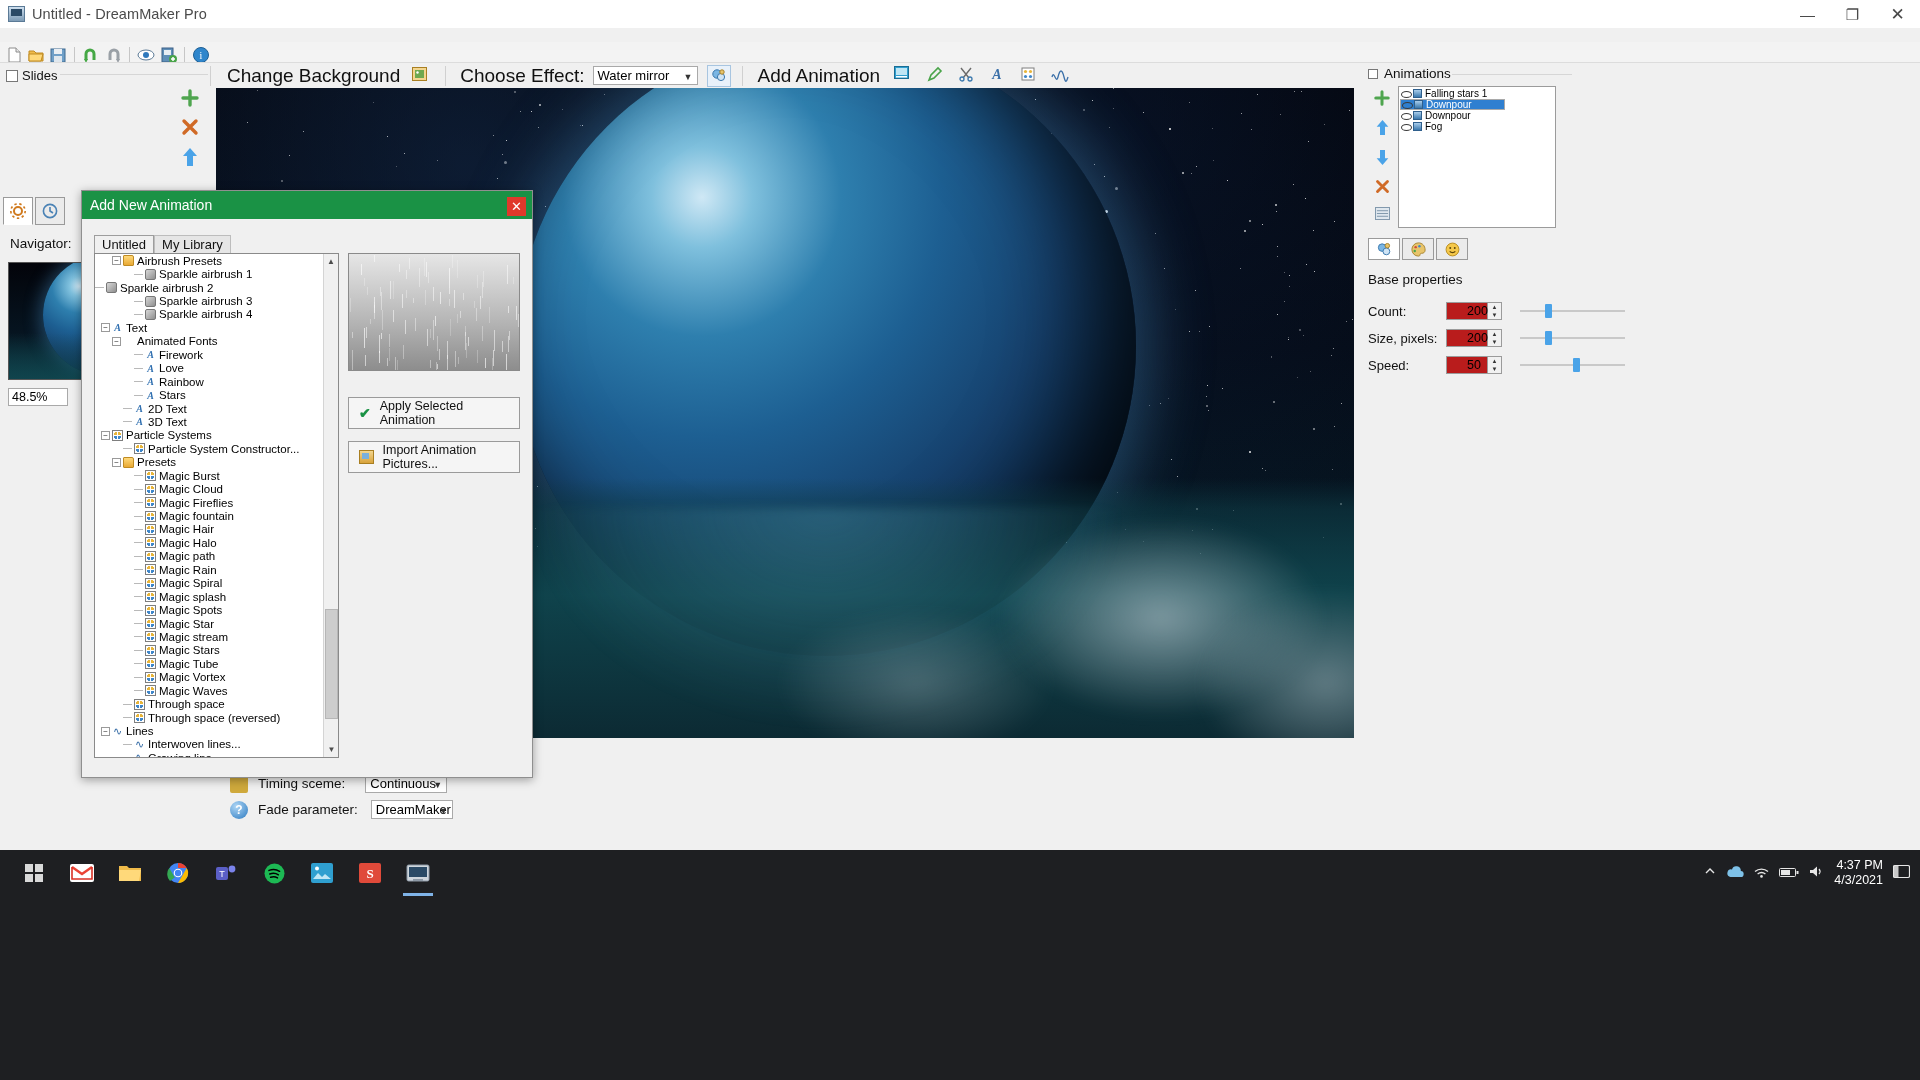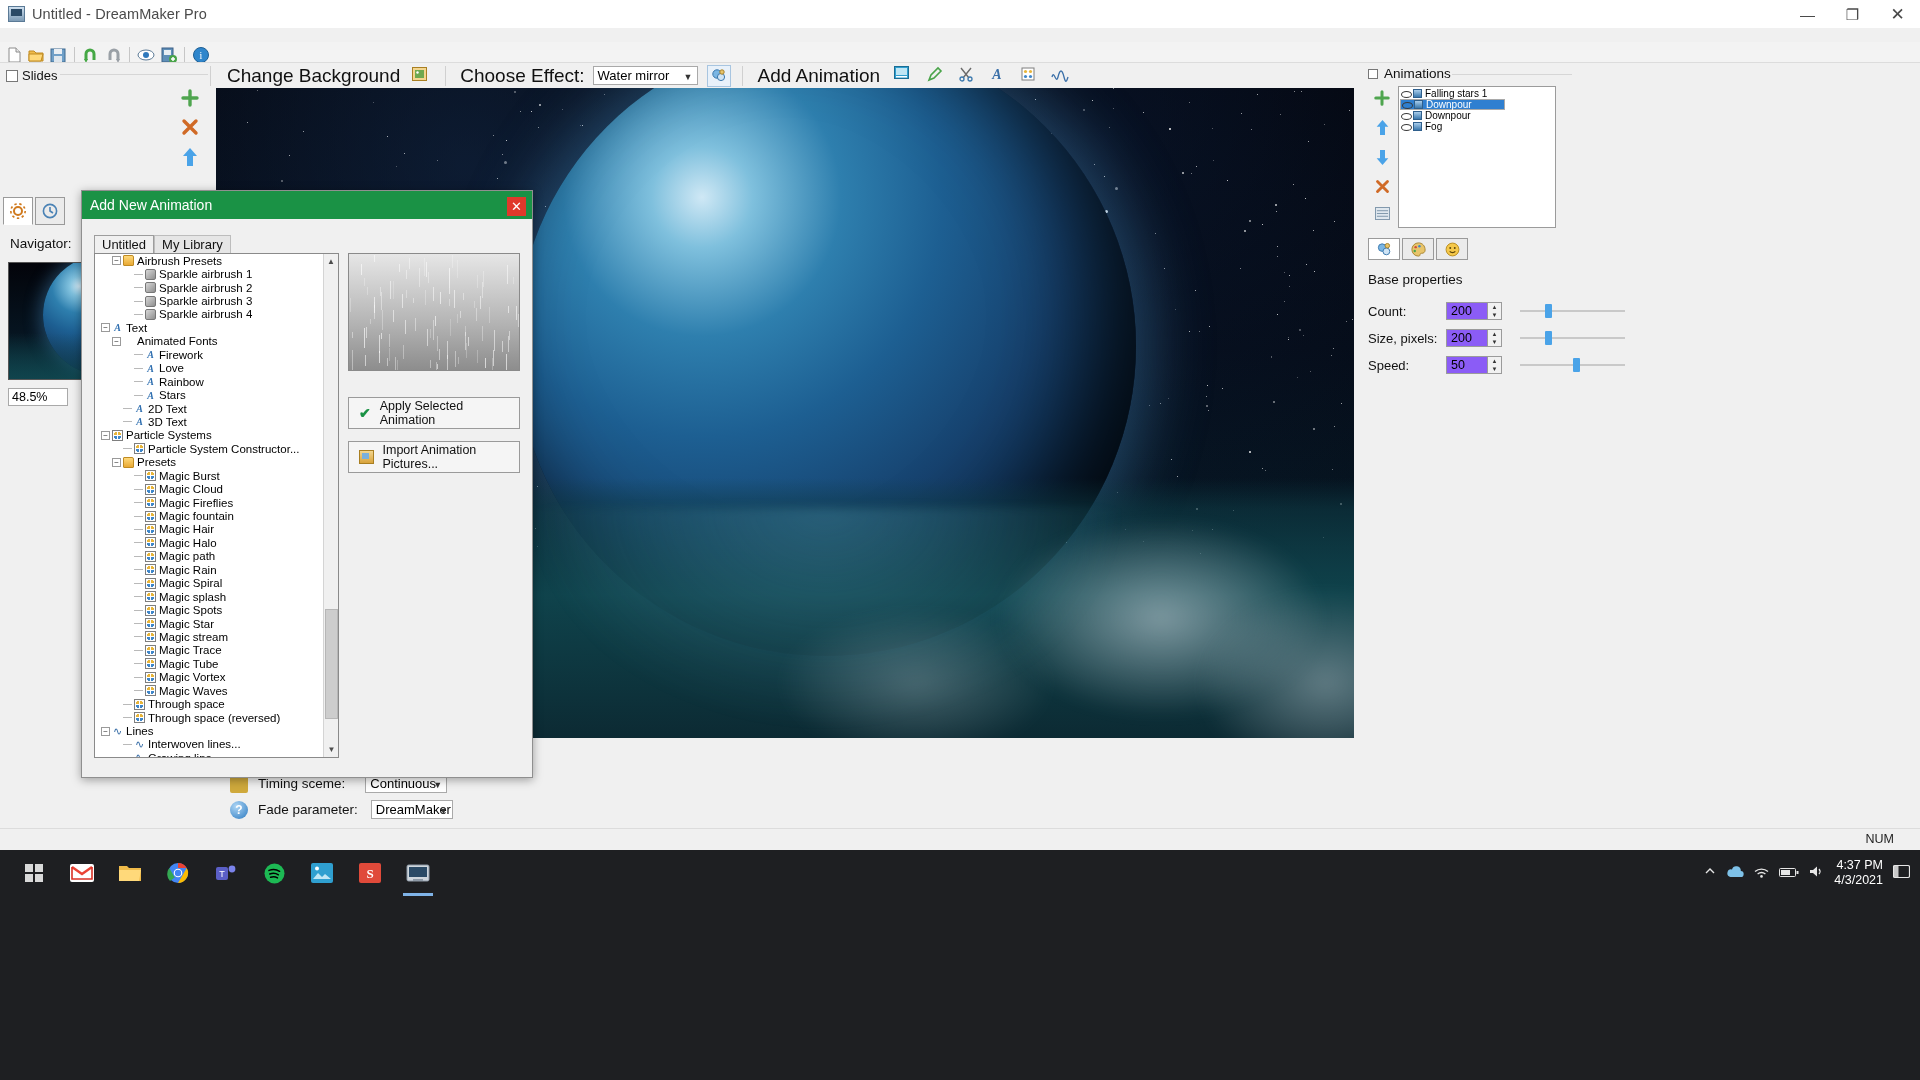--- a/index.html
+++ b/index.html
@@ -1153,7 +1153,7 @@
             <span class="ticon ic-brush"></span>
             <span>Sparkle airbrush 1</span>
           </div>
-          <div class="trow" style="padding-left:39px">
+          <div class="trow" style="">
             <span class="tdash"></span>
             <span class="ticon ic-brush"></span>
             <span>Sparkle airbrush 2</span>

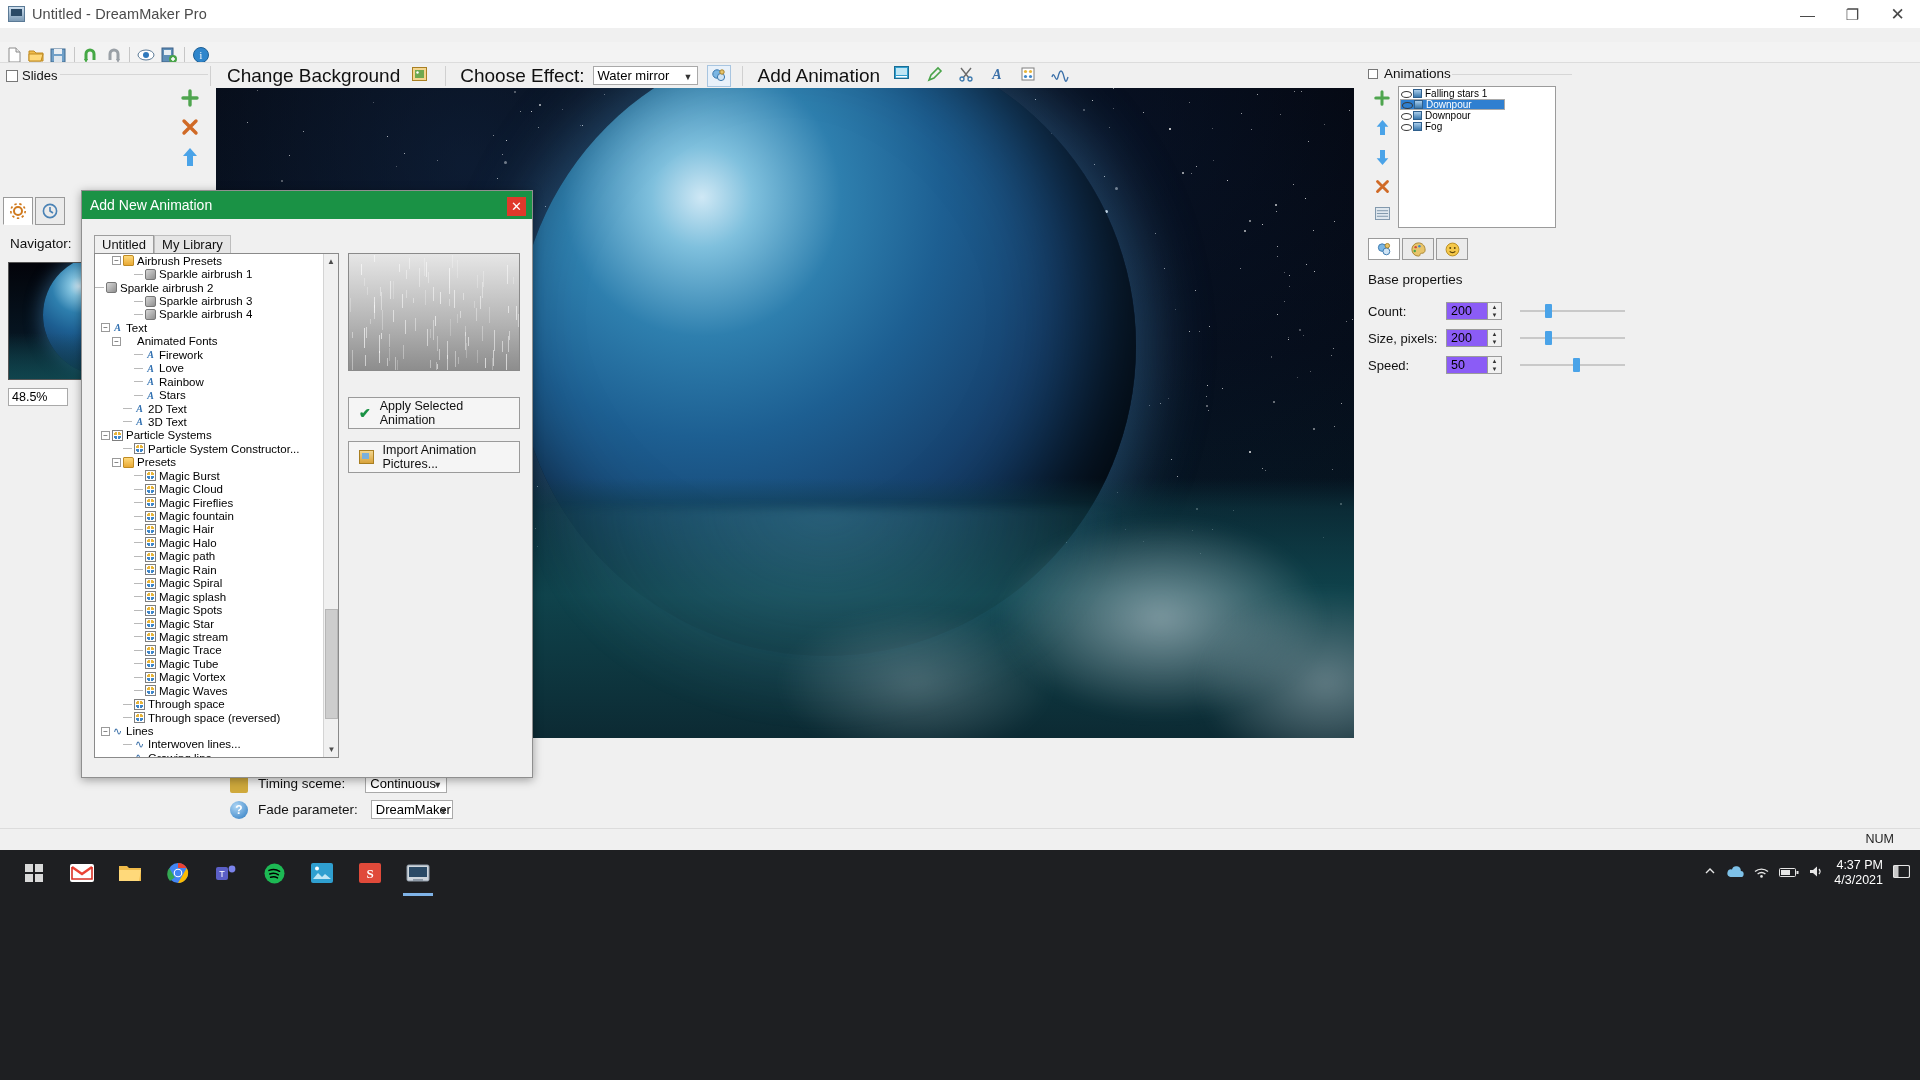--- a/index.html
+++ b/index.html
@@ -219,8 +219,8 @@
   .prop-row { position: absolute; display: flex; align-items: center; }
   .prop-name { font-size: 13px; color: #111; width: 78px; }
   .spin {
-    width: 42px; height: 18px; background: #8b5cf6; border: 1px solid #9b9b9b;
-    font-size: 12.5px; display: flex; align-items: center; padding-left: 4px;
+    width: 42px; height: 18px; background: #b91c1c; border: 1px solid #9b9b9b;
+    font-size: 12.5px; display: flex; align-items: center; padding-left: 20px;
   }
   .spinbtns {
     width: 14px; height: 18px; border: 1px solid #9b9b9b; border-left: none;

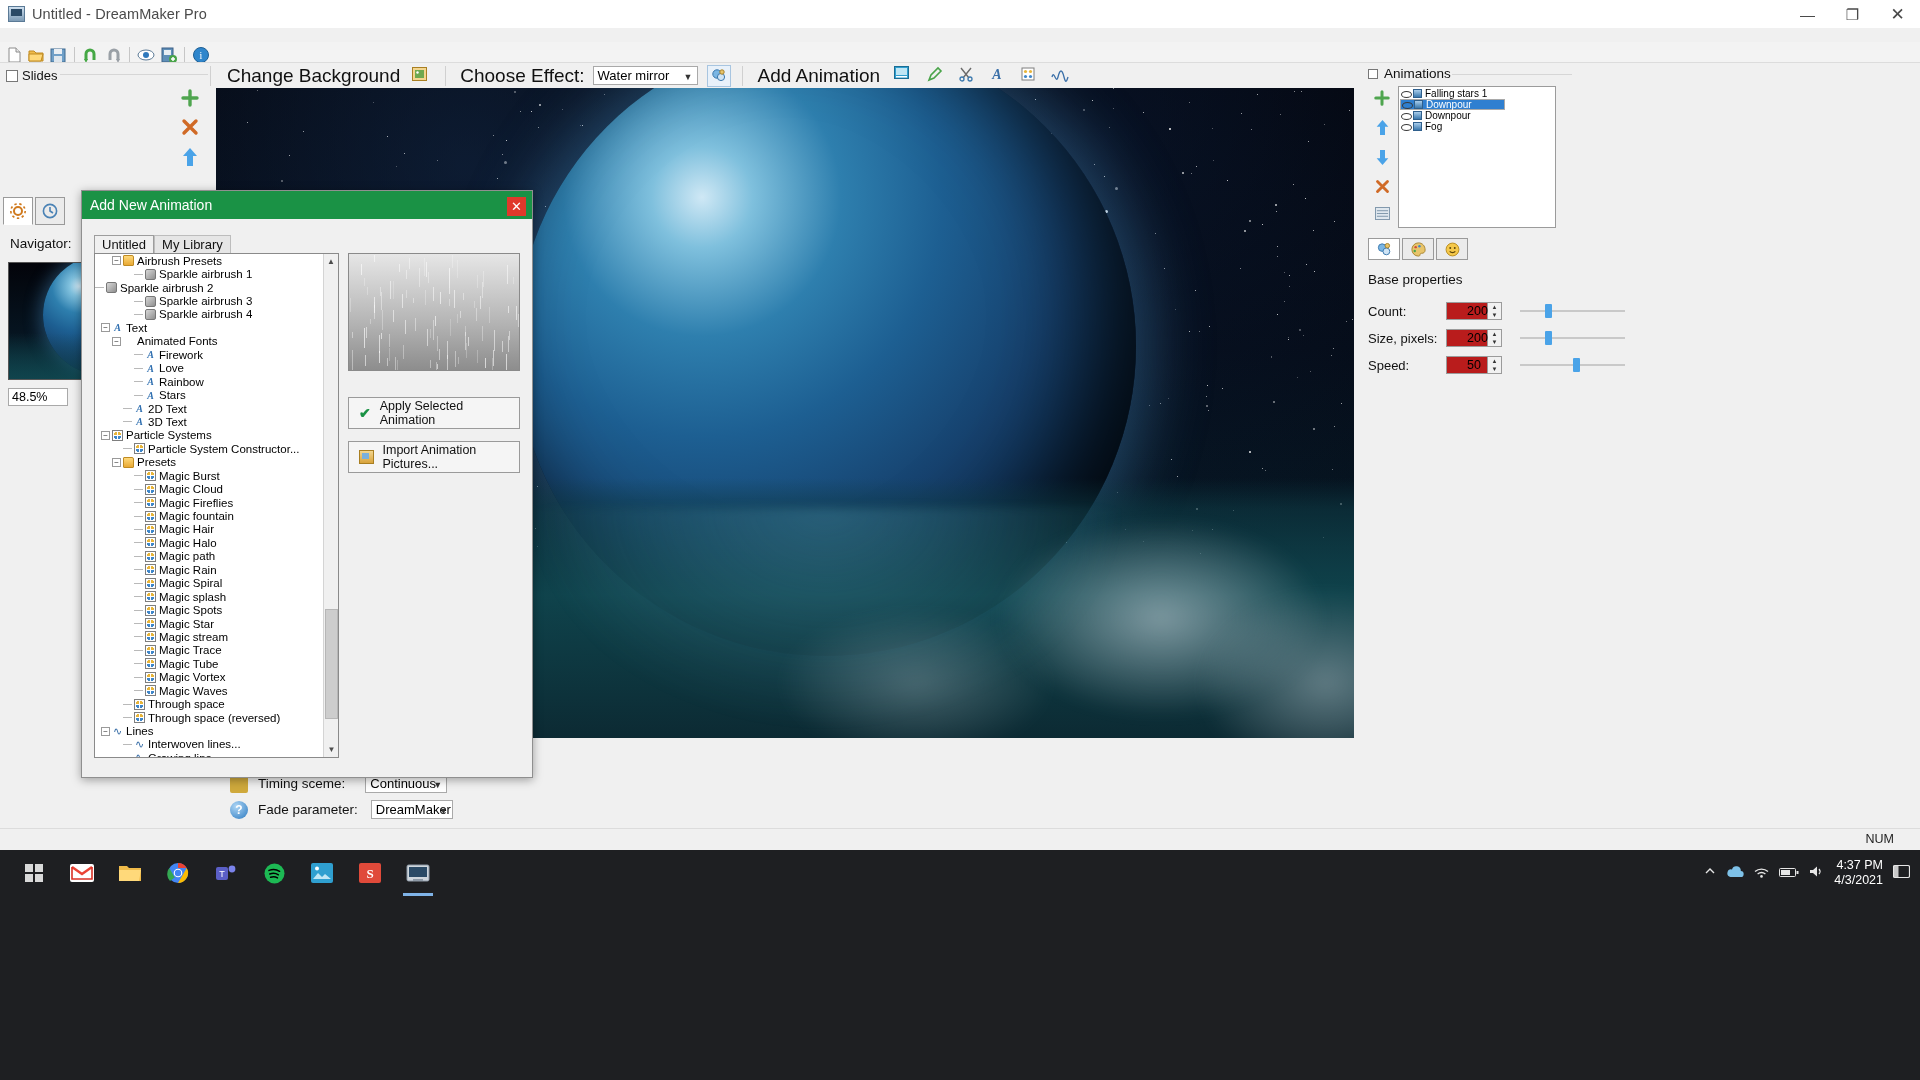--- a/index.html
+++ b/index.html
@@ -1291,7 +1291,7 @@
           <div class="trow" style="padding-left:39px">
             <span class="tdash"></span>
             <span class="ticon ic-part"></span>
-            <span>Magic Trace</span>
+            <span>Magic Stars</span>
           </div>
           <div class="trow" style="padding-left:39px">
             <span class="tdash"></span>

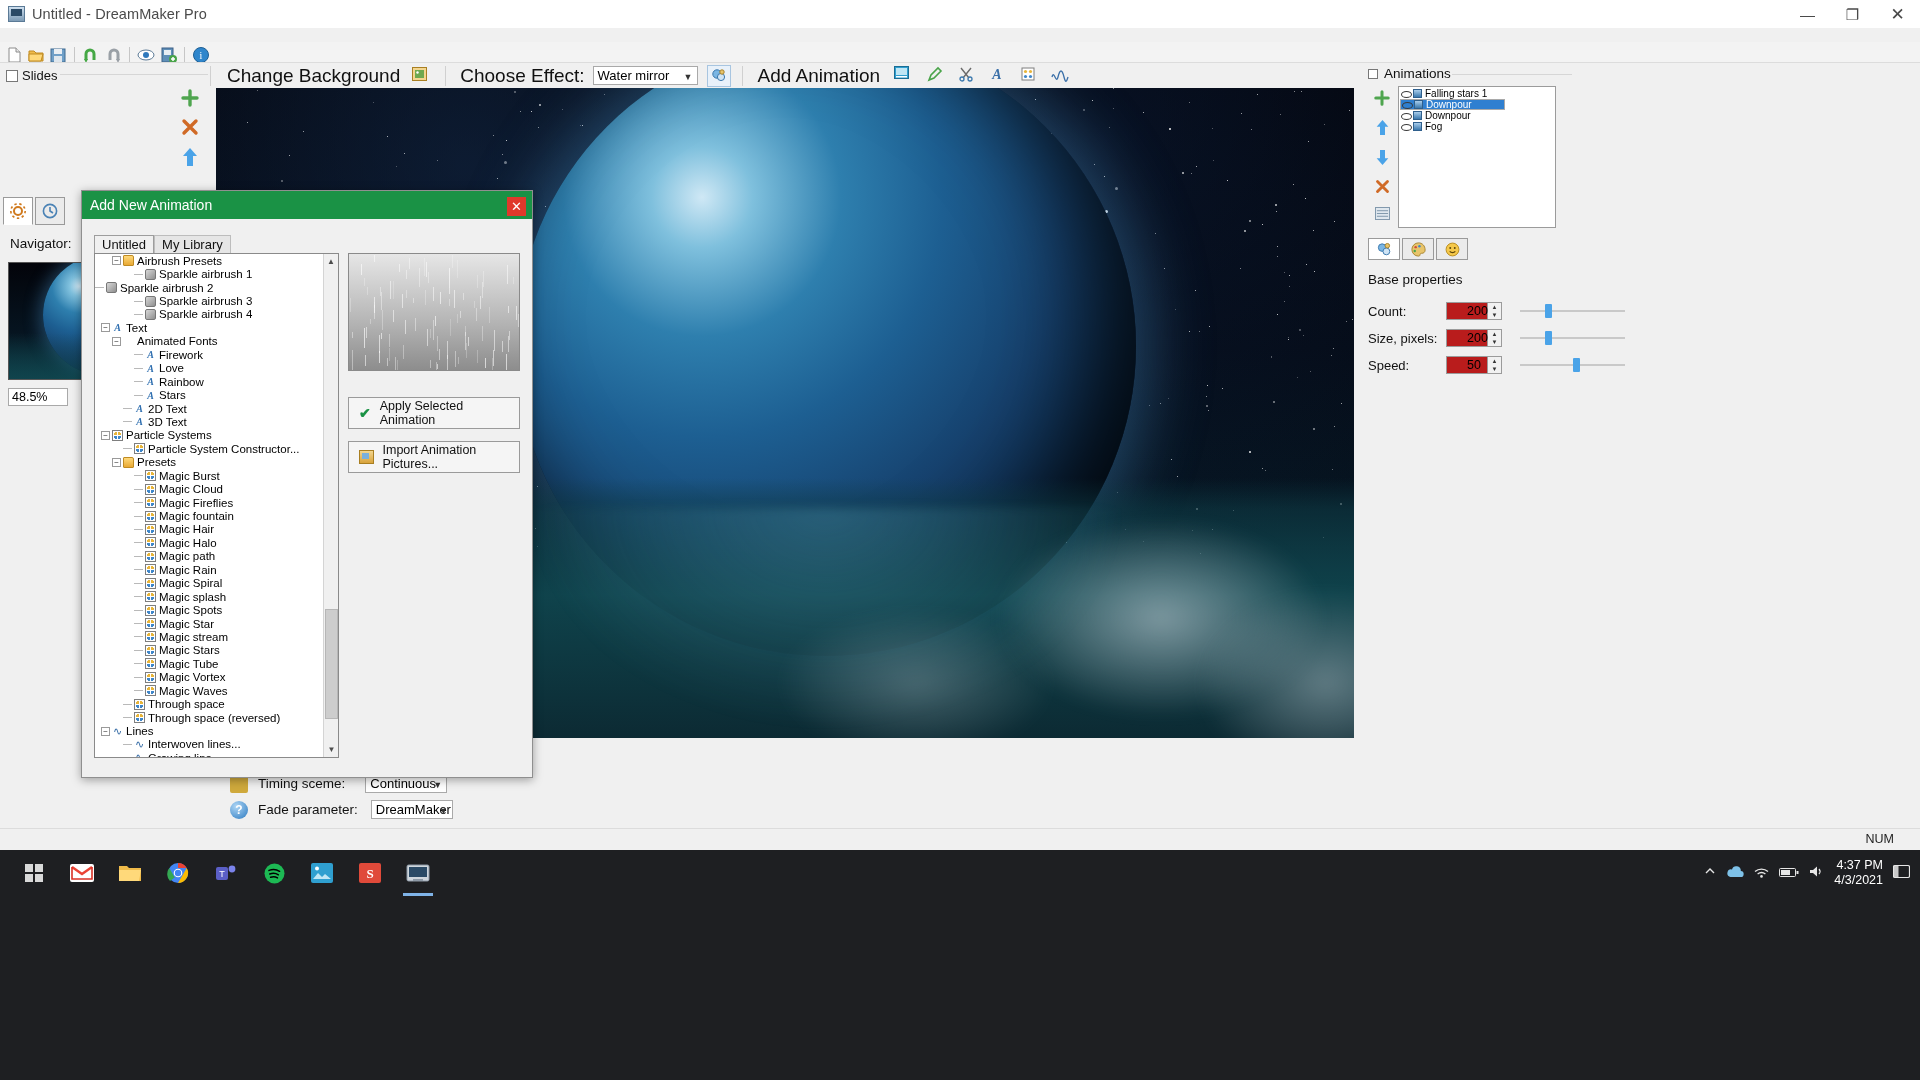--- a/index.html
+++ b/index.html
@@ -1126,9 +1126,6 @@
       </div>
   </div>
 
-  <div class="statusbar">
-    <span class="numlock">NUM</span>
-  </div>
 
   <div class="dialog">
     <div class="dlg-head">

